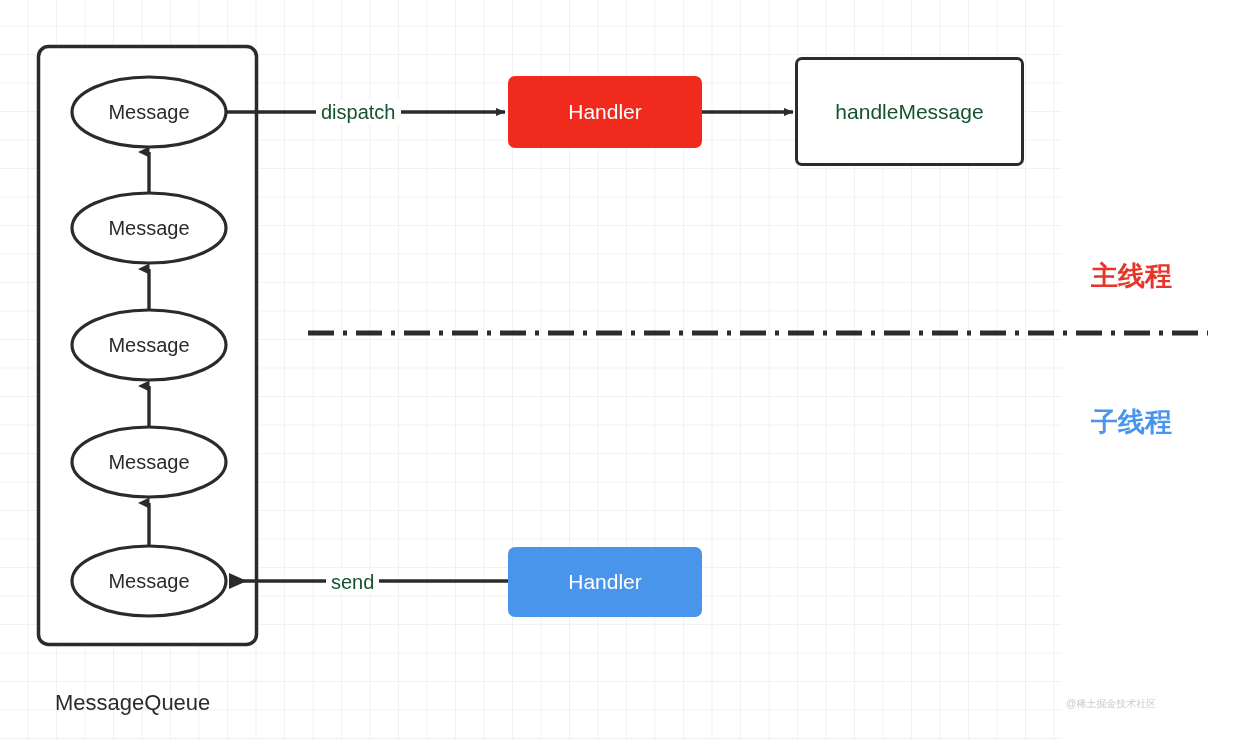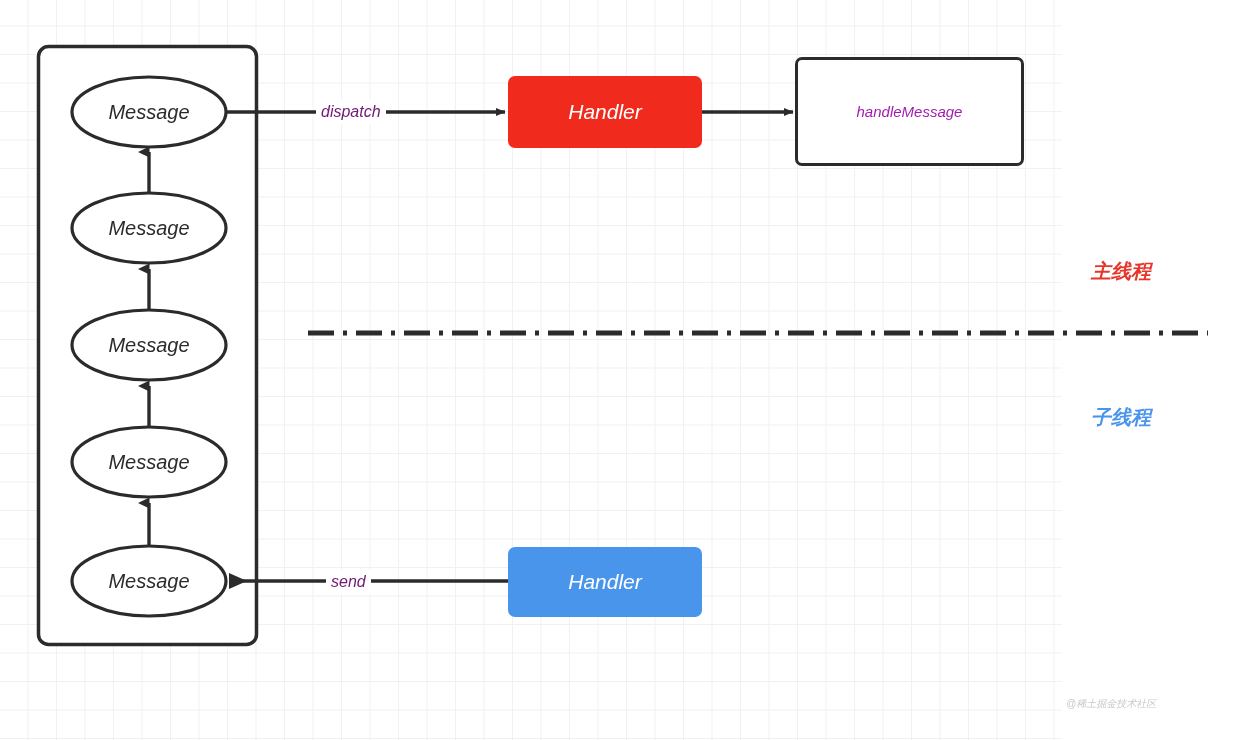--- a/index.html
+++ b/index.html
@@ -23,7 +23,6 @@
       linear-gradient(to bottom, #f1f1f1 1px, transparent 1px);
     background-size: 28.5px 28.5px;
     background-position: -1px -3px;
-    font-style: italic;
   }
   #diagram-svg {
     position: absolute;

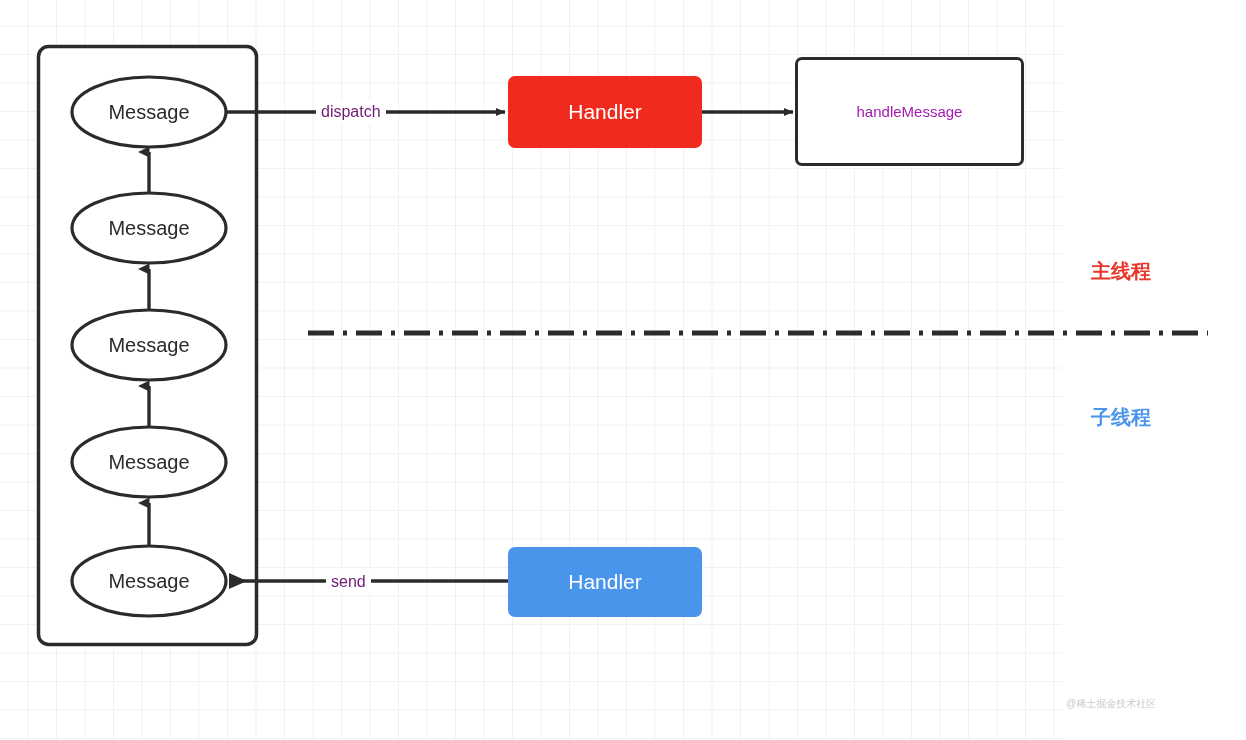--- a/index.html
+++ b/index.html
@@ -81,8 +81,8 @@
   .edge-label {
     position: absolute;
     background: #ffffff;
-    color: #701a75;
-    font-size: 16px;
+    color: #14532d;
+    font-size: 20px;
     padding: 0 5px;
     white-space: nowrap;
     line-height: 24px;

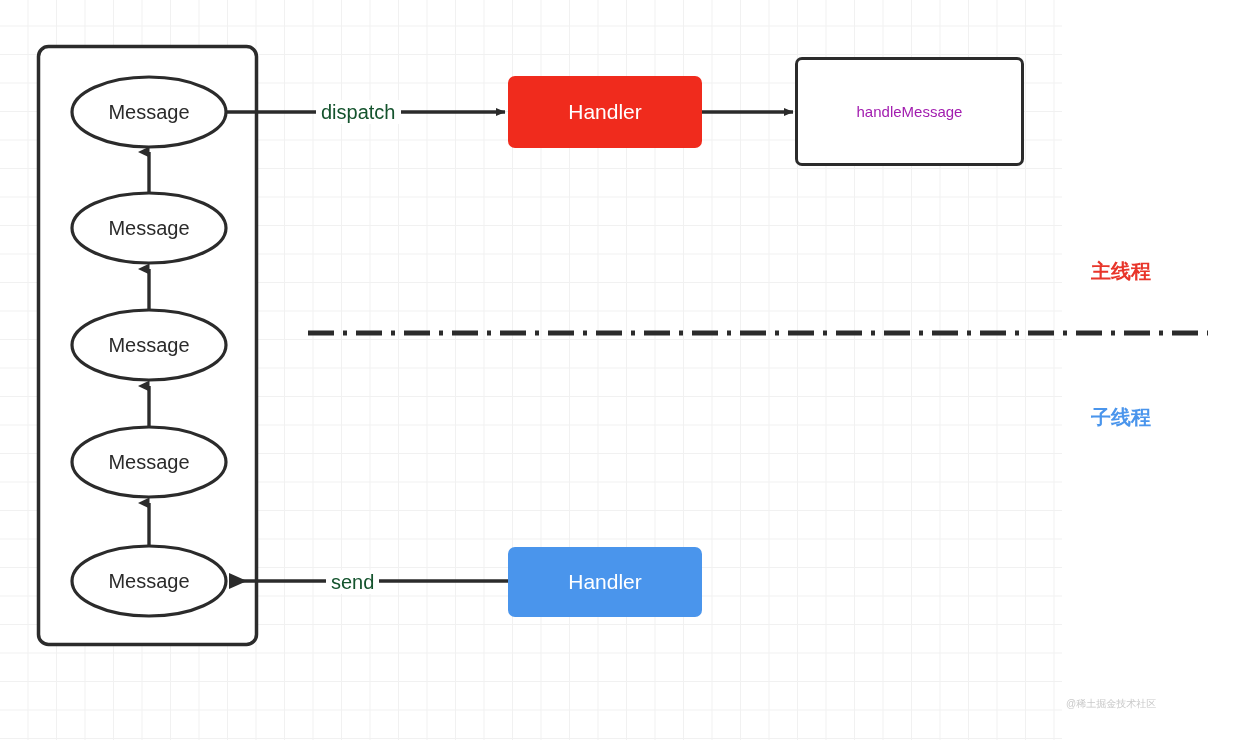--- a/index.html
+++ b/index.html
@@ -75,8 +75,8 @@
     border-radius: 7px;
   }
   #handle-message-box .node-label {
-    color: #a21caf;
-    font-size: 15px;
+    color: #14532d;
+    font-size: 21px;
   }
   .edge-label {
     position: absolute;

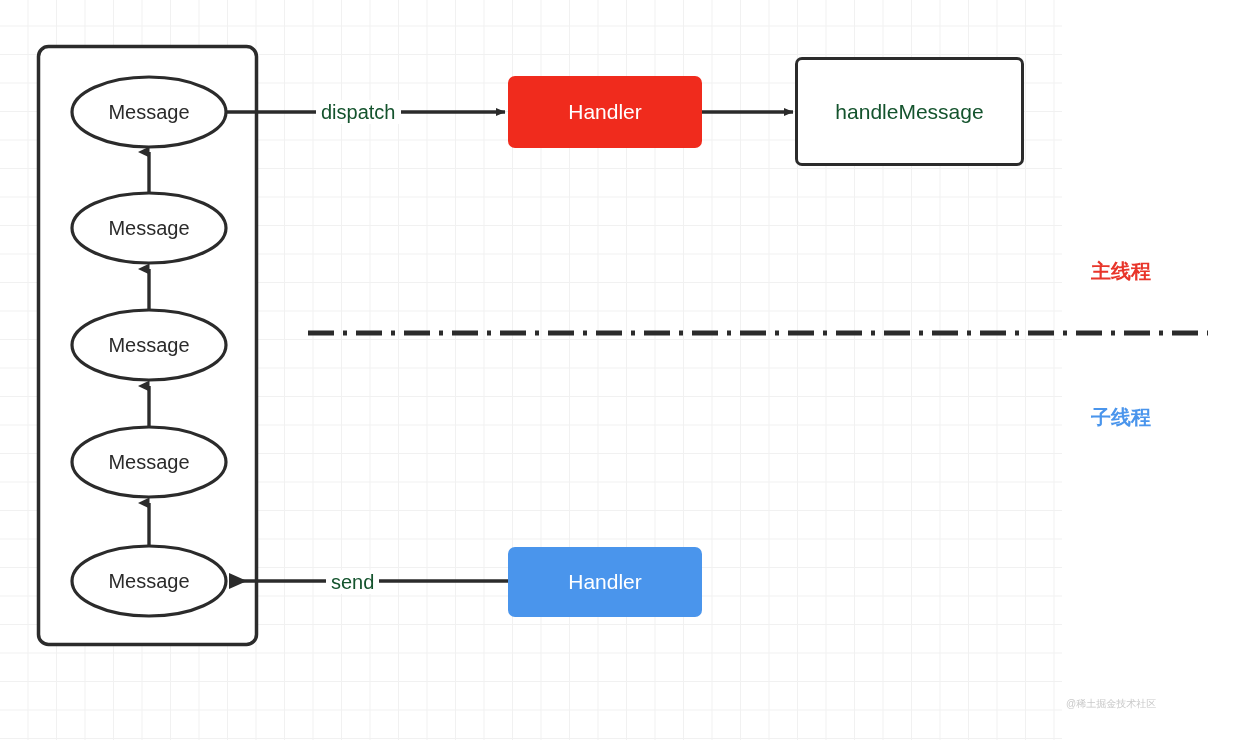--- a/index.html
+++ b/index.html
@@ -105,7 +105,7 @@
   }
   .thread-label {
     position: absolute;
-    font-size: 20px;
+    font-size: 27px;
     font-weight: bold;
     white-space: nowrap;
   }

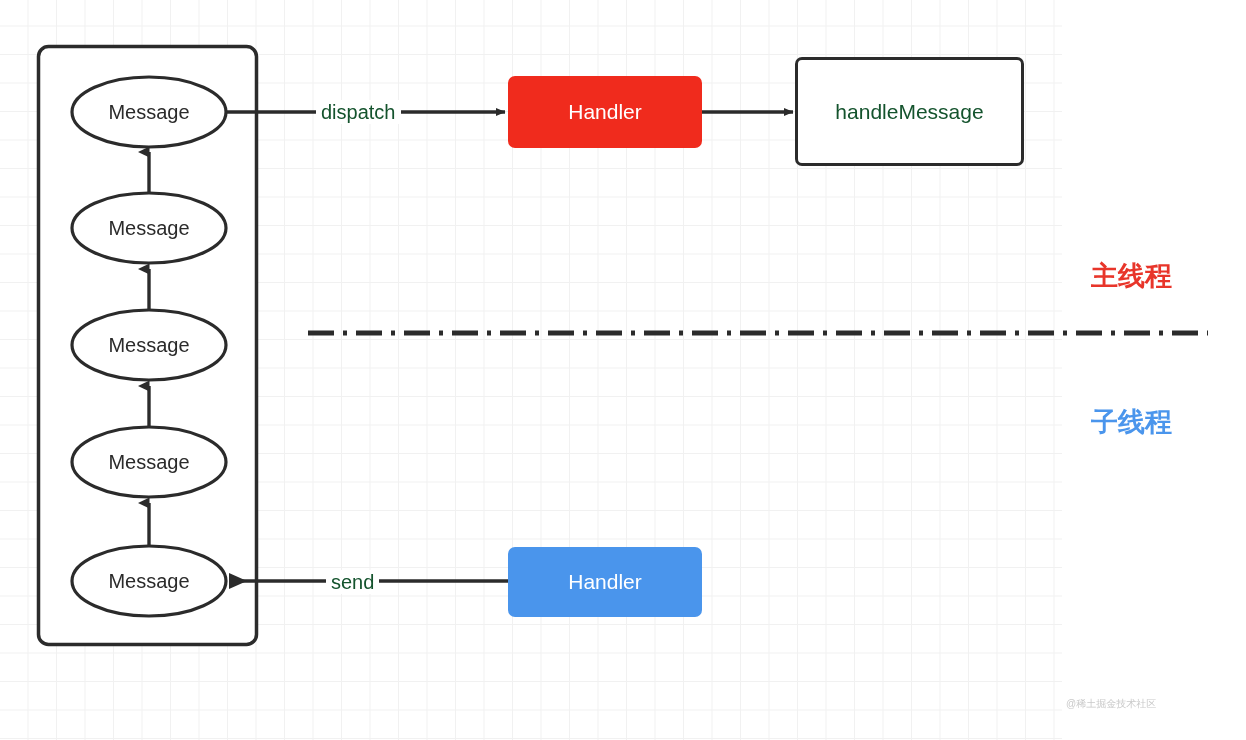--- a/index.html
+++ b/index.html
@@ -200,6 +200,7 @@
   <div class="thread-label" id="main-thread-label">主线程</div>
   <div class="thread-label" id="worker-thread-label">子线程</div>
 
+  <div id="queue-caption">MessageQueue</div>
 
   <div id="watermark">@稀土掘金技术社区</div>
 

